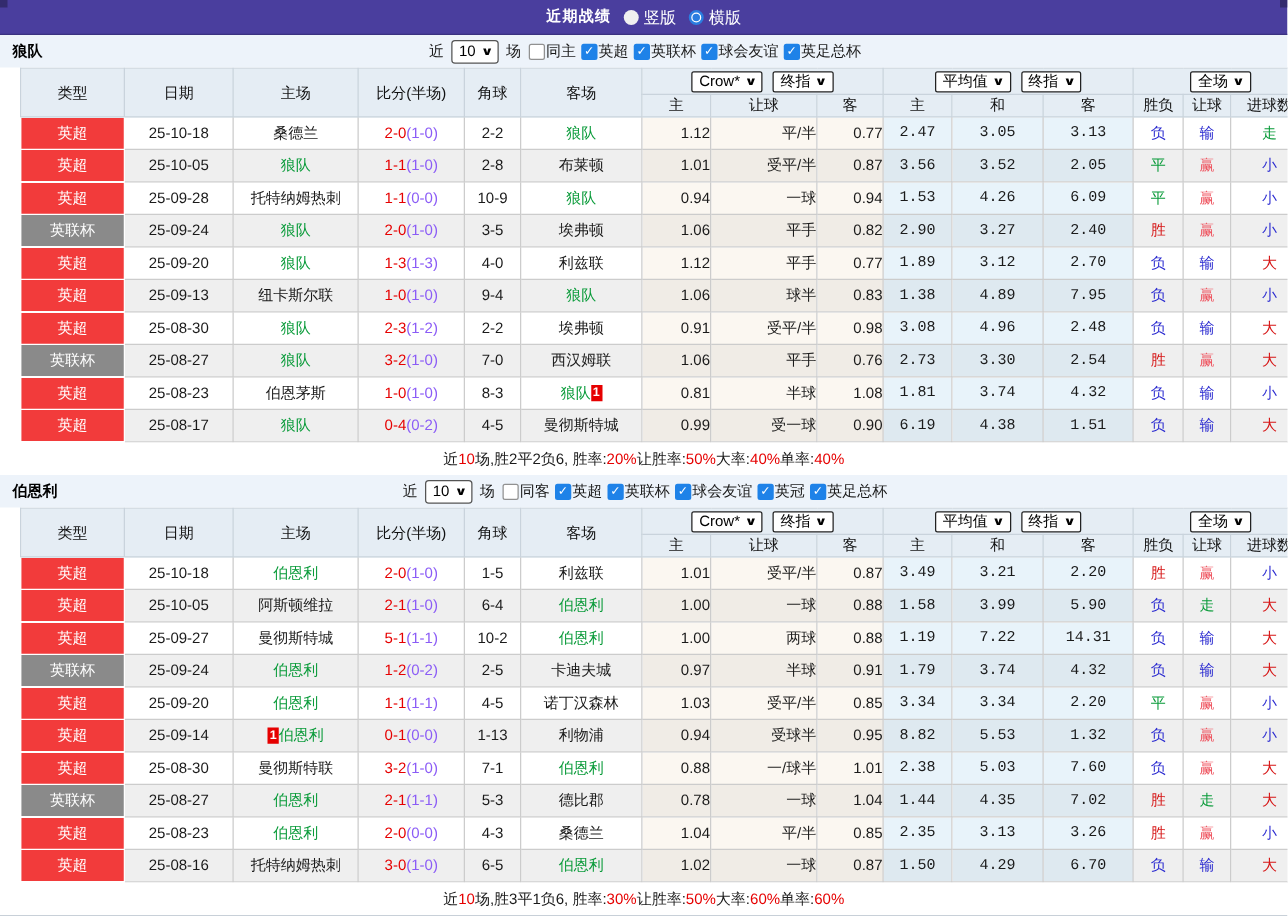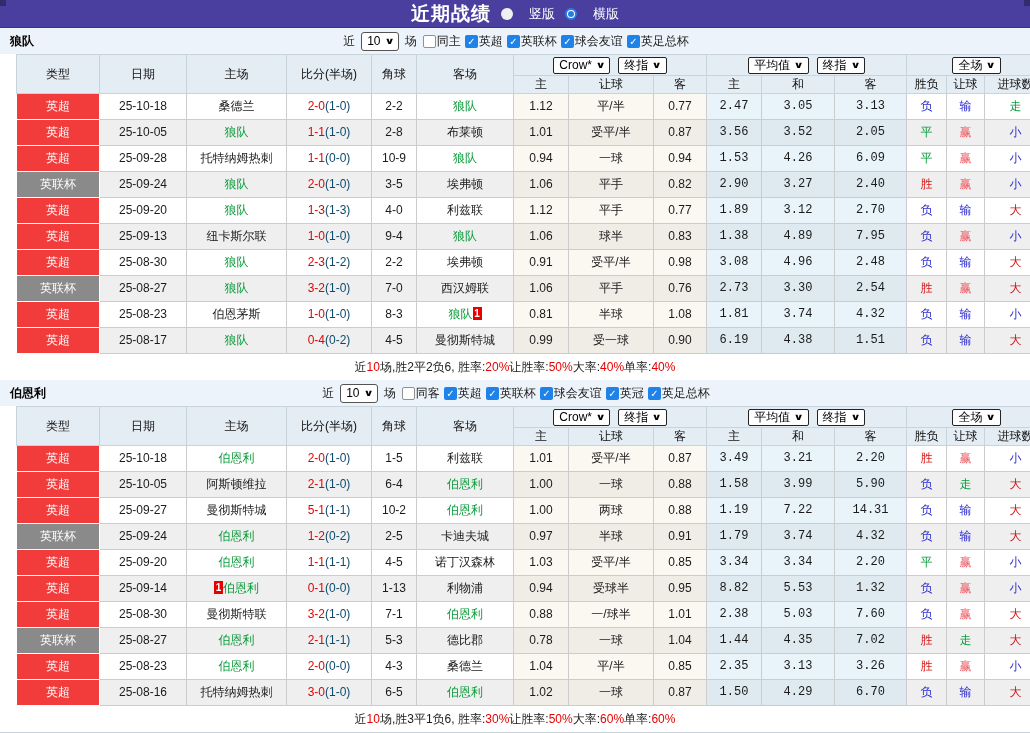--- a/index.html
+++ b/index.html
@@ -19,7 +19,7 @@
   }
   .titlebar::before,.titlebar::after { content:""; position:absolute; top:0; width:6px; height:6px; background:#332b6e; }
   .titlebar::before { left:0; } .titlebar::after { right:0; }
-  .ptitle { font-weight:bold; font-size:19px; letter-spacing:1px; }
+  .ptitle { font-weight:bold; font-size:12px; letter-spacing:1px; }
   .radio-lbl { display:inline-flex; align-items:center; gap:16px; font-size:13px; cursor:pointer;justify-content:flex-end; }
   .rdo { width:12px; height:12px; border-radius:50%; background:#f0f0f0; display:inline-block; position:relative; }
   .rdo.on { background:#fff; border:2px solid #2a7de0; }

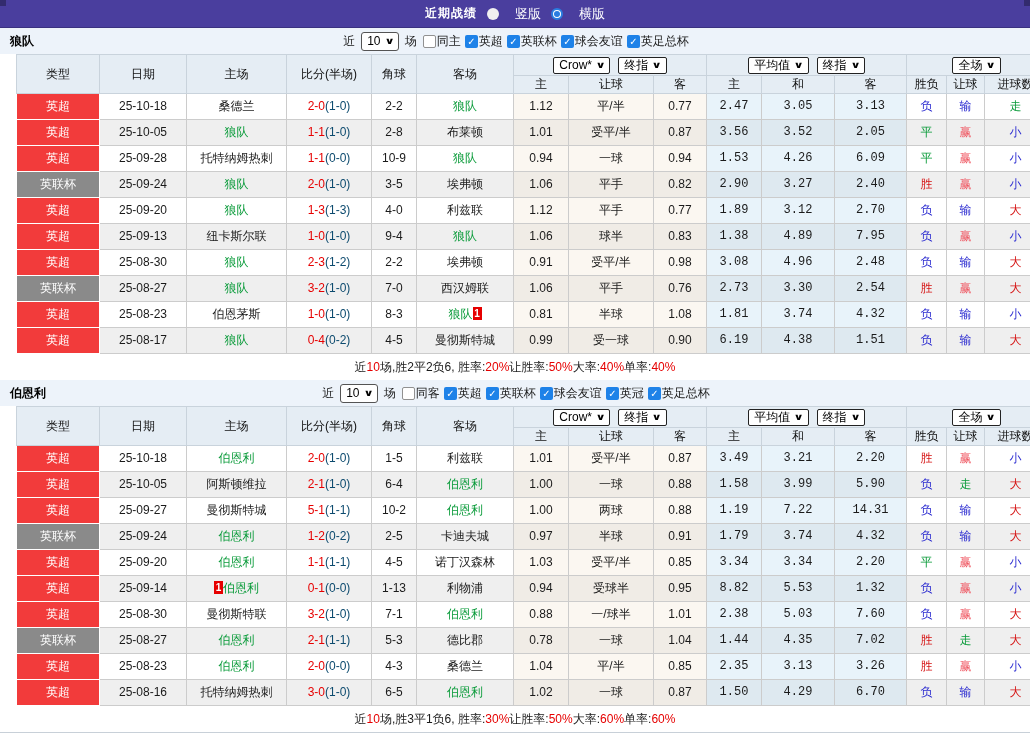--- a/index.html
+++ b/index.html
@@ -20,7 +20,7 @@
   .titlebar::before,.titlebar::after { content:""; position:absolute; top:0; width:6px; height:6px; background:#332b6e; }
   .titlebar::before { left:0; } .titlebar::after { right:0; }
   .ptitle { font-weight:bold; font-size:12px; letter-spacing:1px; }
-  .radio-lbl { display:inline-flex; align-items:center; gap:16px; font-size:13px; cursor:pointer;justify-content:flex-end; }
+  .radio-lbl { display:inline-flex; align-items:center; gap:4px; font-size:13px; cursor:pointer;justify-content:flex-end; }
   .rdo { width:12px; height:12px; border-radius:50%; background:#f0f0f0; display:inline-block; position:relative; }
   .rdo.on { background:#fff; border:2px solid #2a7de0; }
   .rdo.on::after { content:""; position:absolute; inset:1px; border-radius:50%; background:#2a7de0; }

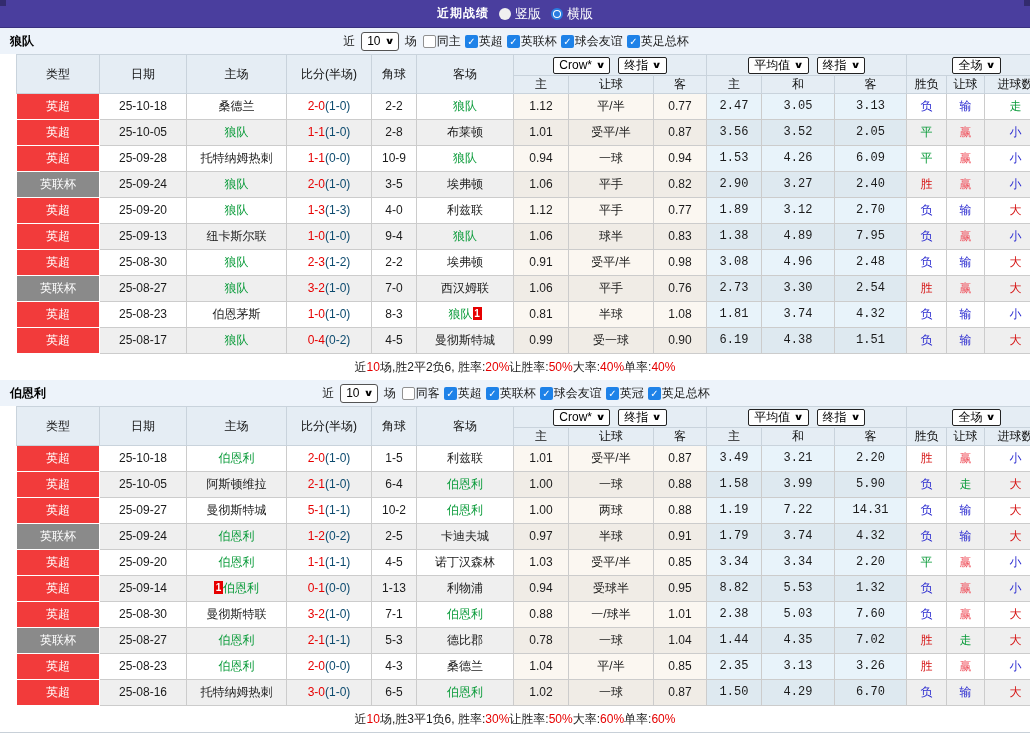--- a/index.html
+++ b/index.html
@@ -53,7 +53,7 @@
   td.warm { background:rgba(244,233,214,0.35); }
   td.cool { background:rgba(198,226,243,0.40);font-family:Liberation Mono, monospace; }
   .hl { color:#0a9b3a; }
-  .ft { color:#e60000; } .ht { color:#0c4a6e; }
+  .ft { color:#e60000; } .ht { color:#8b5cf6; }
   .card { display:inline-block; background:#e60000; color:#fff; font-size:10px; line-height:13px;
           min-width:9px; padding:0 1px; font-weight:bold; vertical-align:1px; }
   .t-r  { color:#d61616; } .t-b { color:#2a2ad0; } .t-g { color:#0a9b3a; } .t-rl { color:#ef5560; }

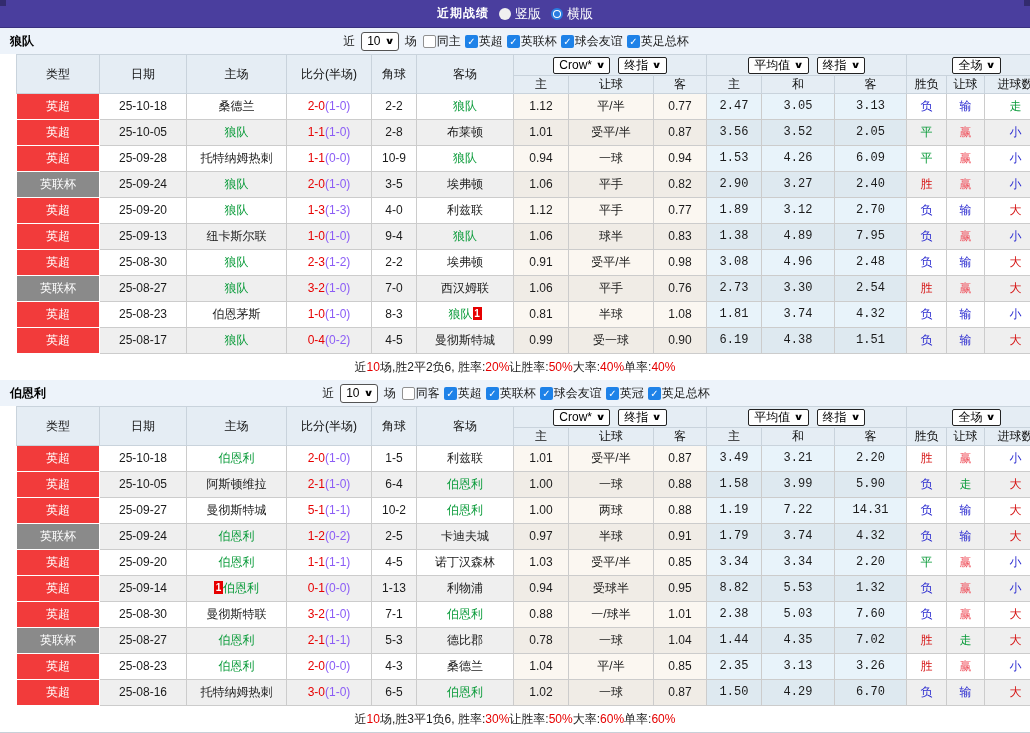--- a/index.html
+++ b/index.html
@@ -50,7 +50,7 @@
   td.type { color:#fff; border:1px solid #fff; }
   td.type.red  { background:#f23b3b; }
   td.type.gray { background:#8a8a8a; }
-  td.warm { background:rgba(244,233,214,0.35); }
+  td.warm { background:rgba(244,233,214,0.35);text-align:right; }
   td.cool { background:rgba(198,226,243,0.40);font-family:Liberation Mono, monospace; }
   .hl { color:#0a9b3a; }
   .ft { color:#e60000; } .ht { color:#8b5cf6; }

